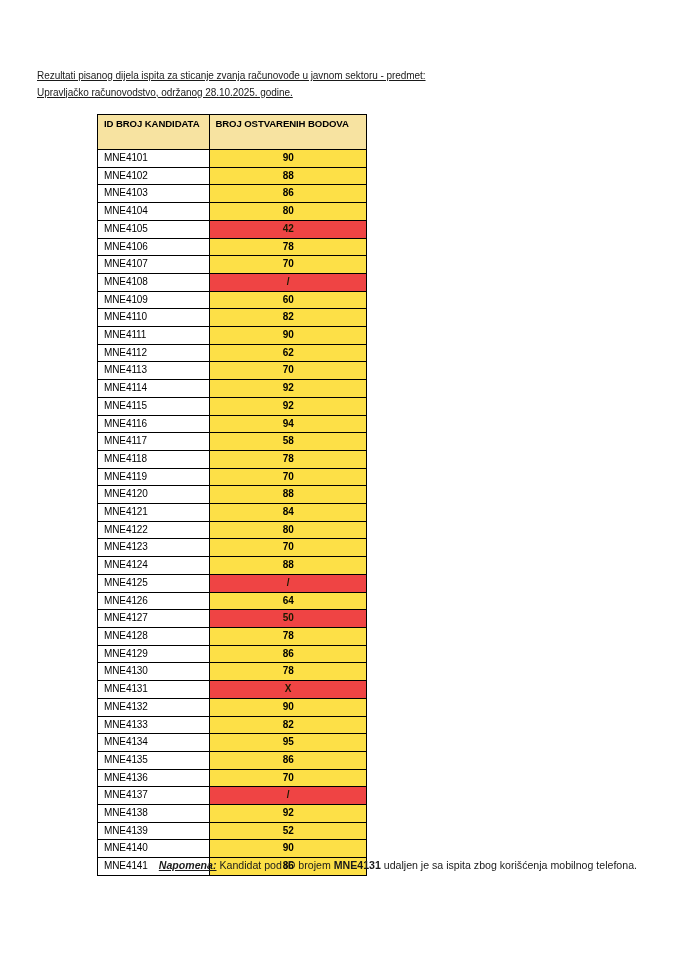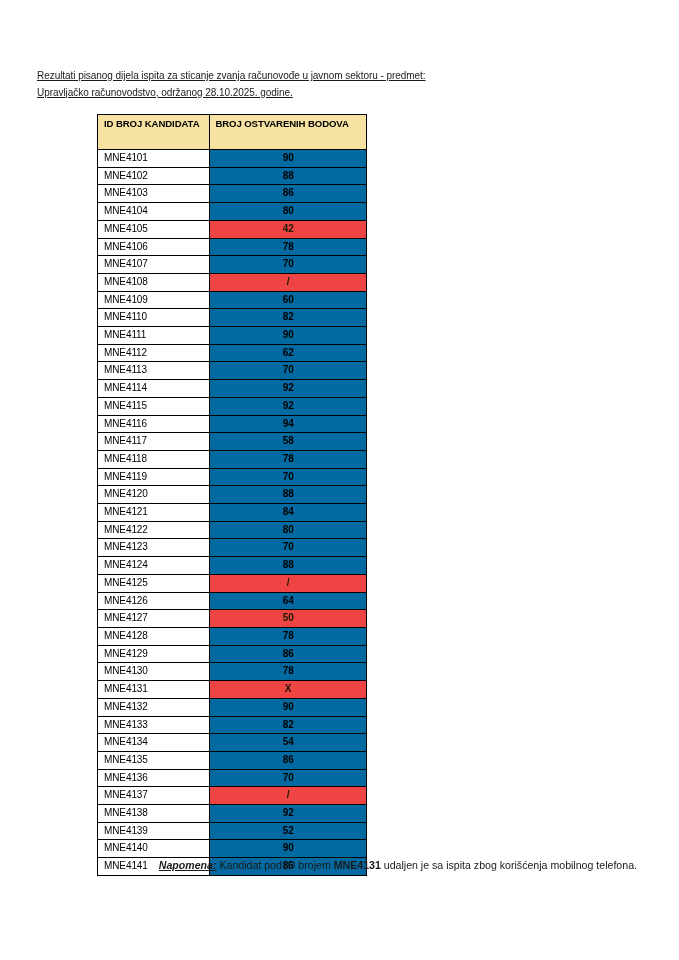--- a/index.html
+++ b/index.html
@@ -81,7 +81,7 @@
     height: 16.7px;
     line-height: 16.7px;
   }
-  td.score-pass { background: #0369a1; color: #000000; }
+  td.score-pass { background: #fde047; color: #000000; }
   td.score-fail { background: #ef4444; color: #1a1a00; }
 
   .note {

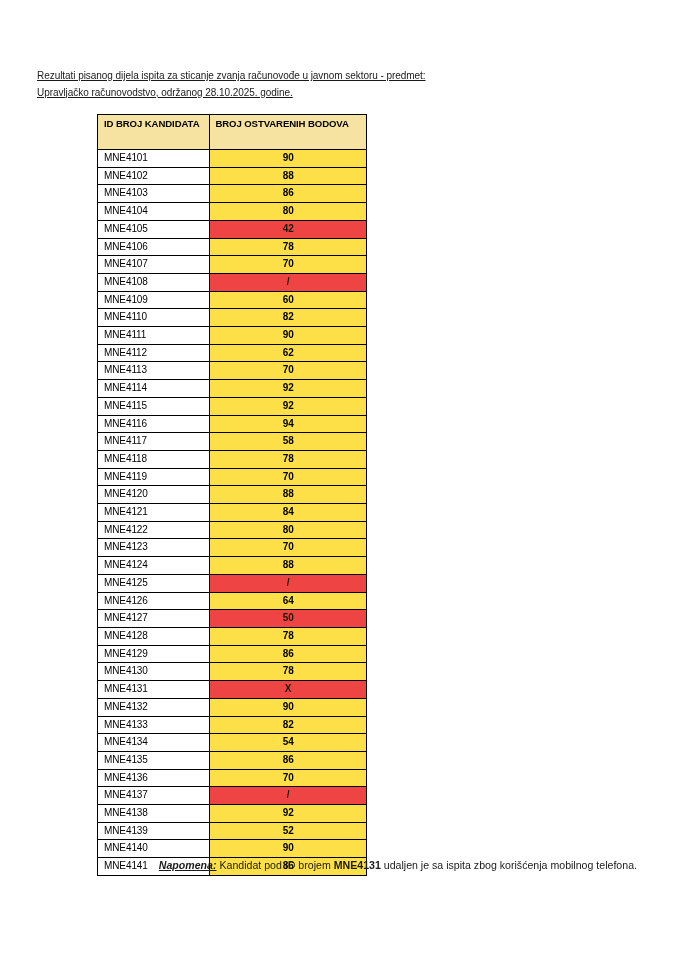--- a/index.html
+++ b/index.html
@@ -258,7 +258,7 @@
         </tr>
         <tr>
           <td class="id-cell">MNE4134</td>
-          <td class="score-cell score-pass">54</td>
+          <td class="score-cell score-pass">95</td>
         </tr>
         <tr>
           <td class="id-cell">MNE4135</td>

